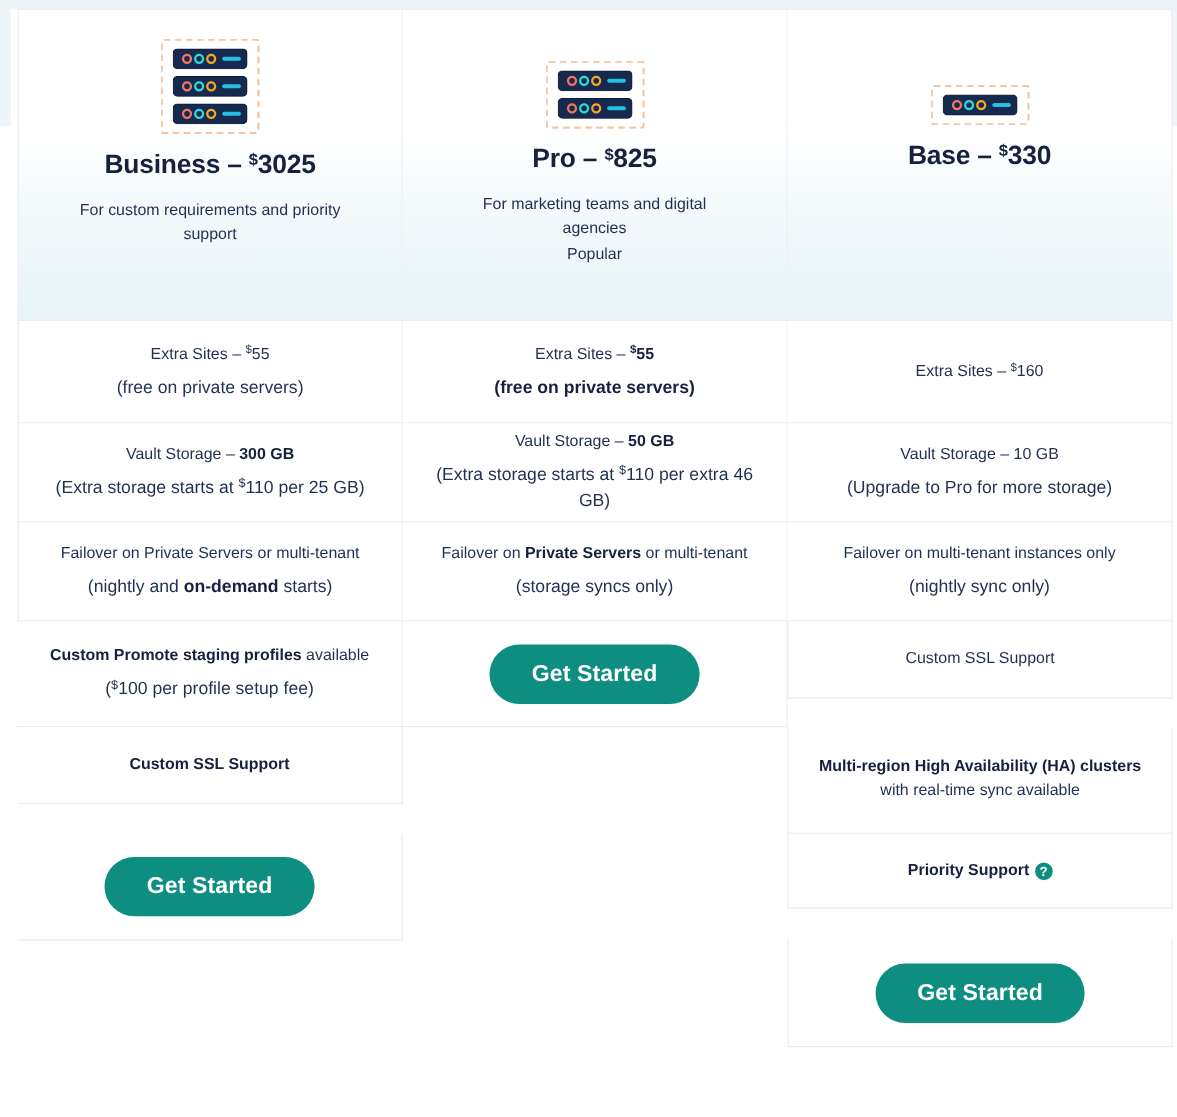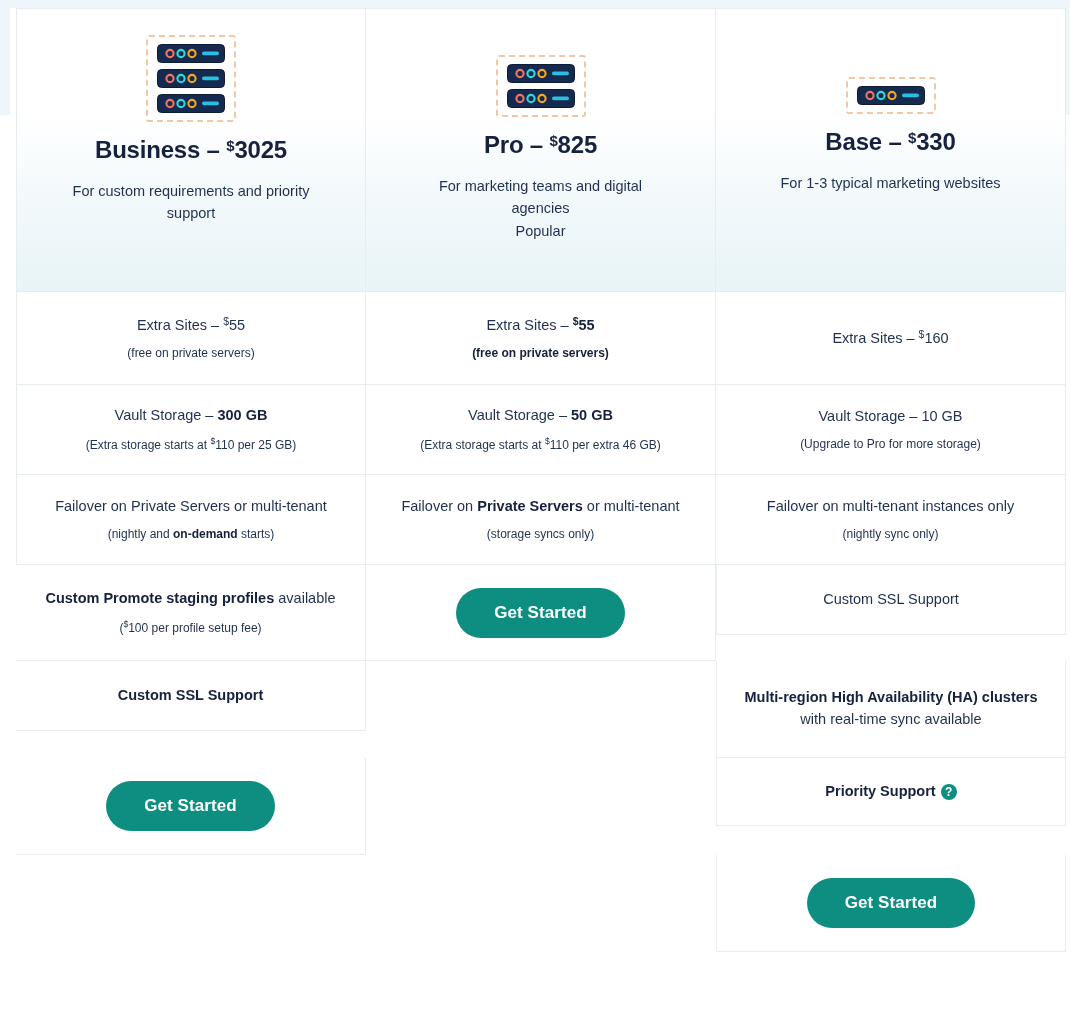--- a/index.html
+++ b/index.html
@@ -263,7 +263,6 @@
         <span>–</span>
         <span class="currency">$</span><span>330</span>
       </div>
-      <div class="plan-desc">For 1-3 typical marketing websites</div>
     </div>
 
     <div class="cell first-col r-sites">

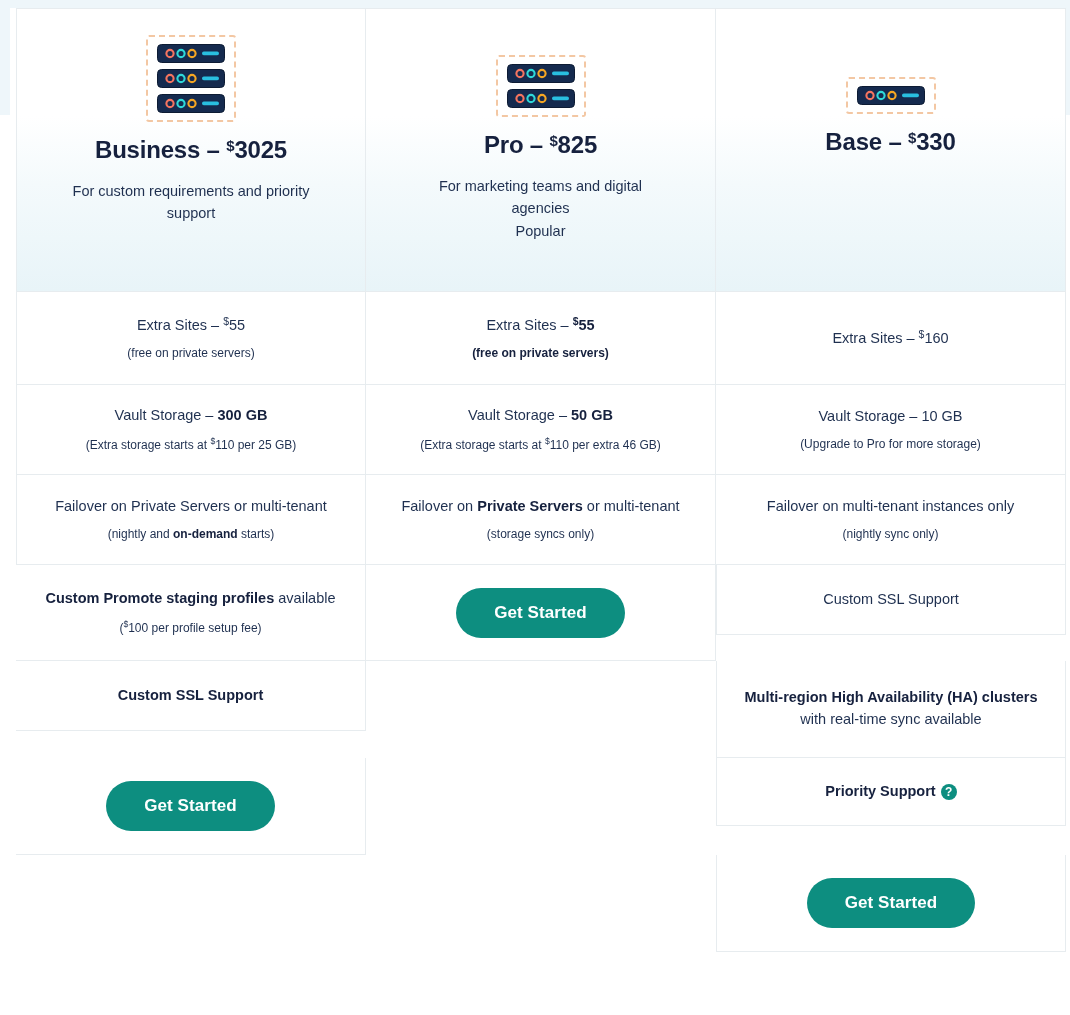--- a/index.html
+++ b/index.html
@@ -119,7 +119,7 @@
     max-width: 300px;
   }
   .feat-sub {
-    font-size: 12px;
+    font-size: 16px;
     line-height: 1.5;
     color: #1f3050;
     margin-top: 8px;

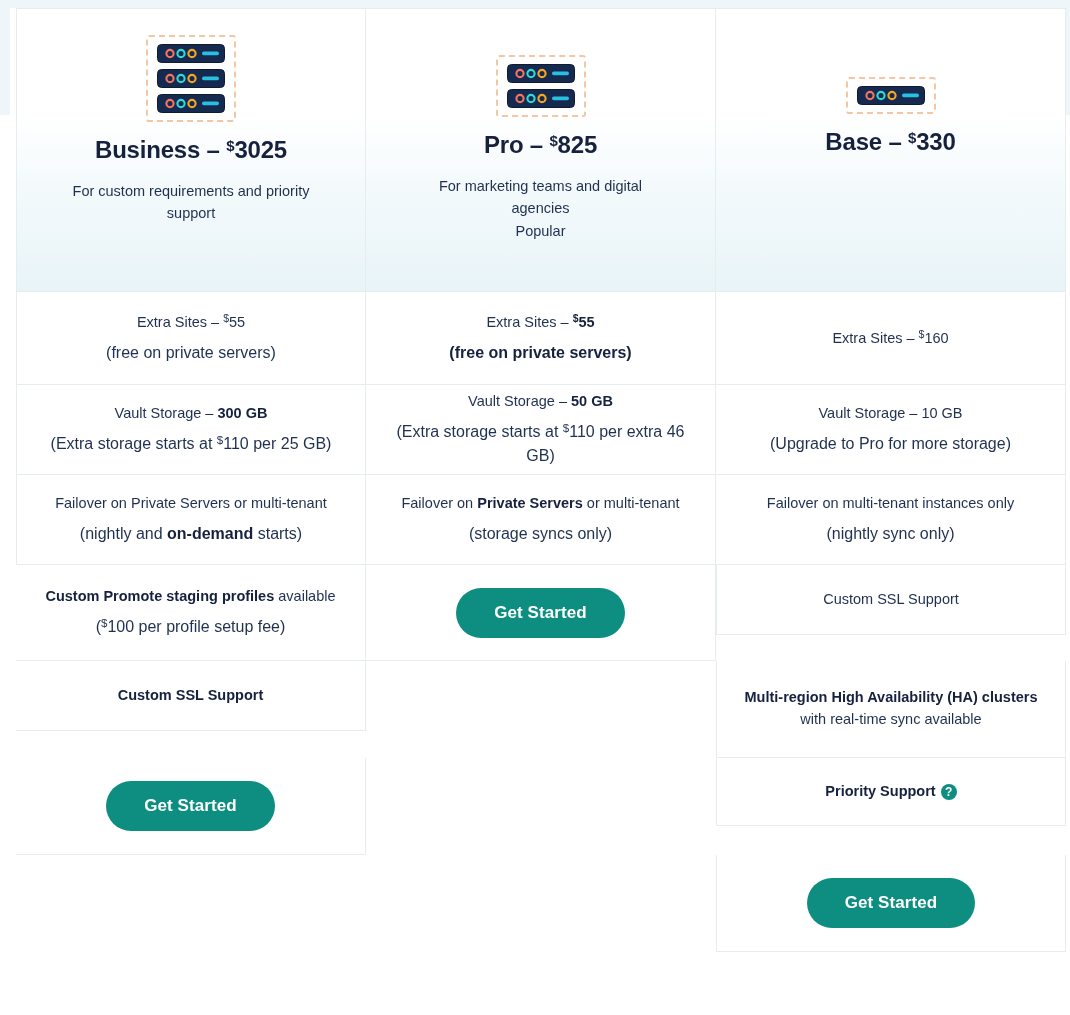--- a/index.html
+++ b/index.html
@@ -147,7 +147,7 @@
     justify-content: center;
     background: #0d8e80;
     color: #ffffff;
-    font-size: 17px;
+    font-size: 21px;
     font-weight: bold;
     border: none;
     border-radius: 32px;

